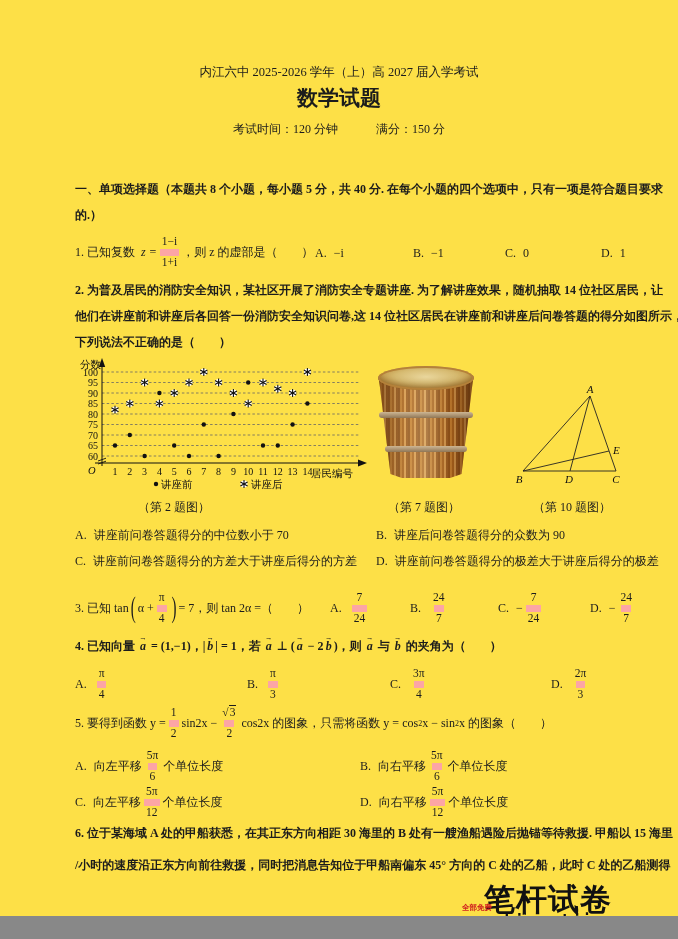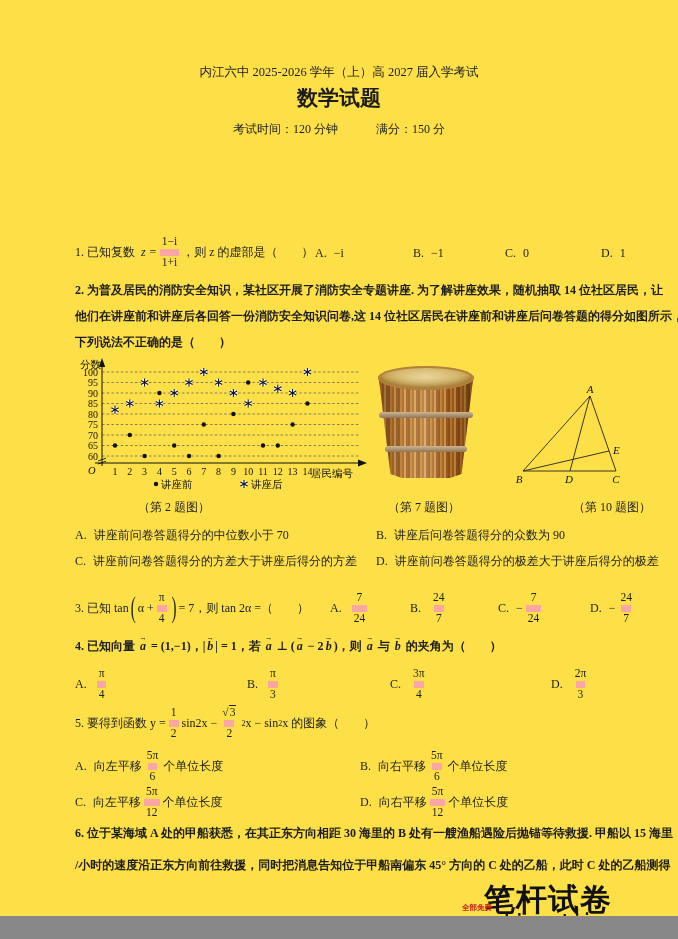--- a/index.html
+++ b/index.html
@@ -65,6 +65,10 @@
     <span>考试时间：120 分钟</span><span class="gap">满分：150 分</span>
   </div>
 
+  <div class="abs section-heading">
+    <div>一、单项选择题（本题共 8 个小题，每小题 5 分，共 40 分. 在每个小题的四个选项中，只有一项是符合题目要求</div>
+    <div>的.）</div>
+  </div>
 
   <div class="abs qrow" style="left:75px;top:231px;height:42px;">
     <span>1. 已知复数</span>

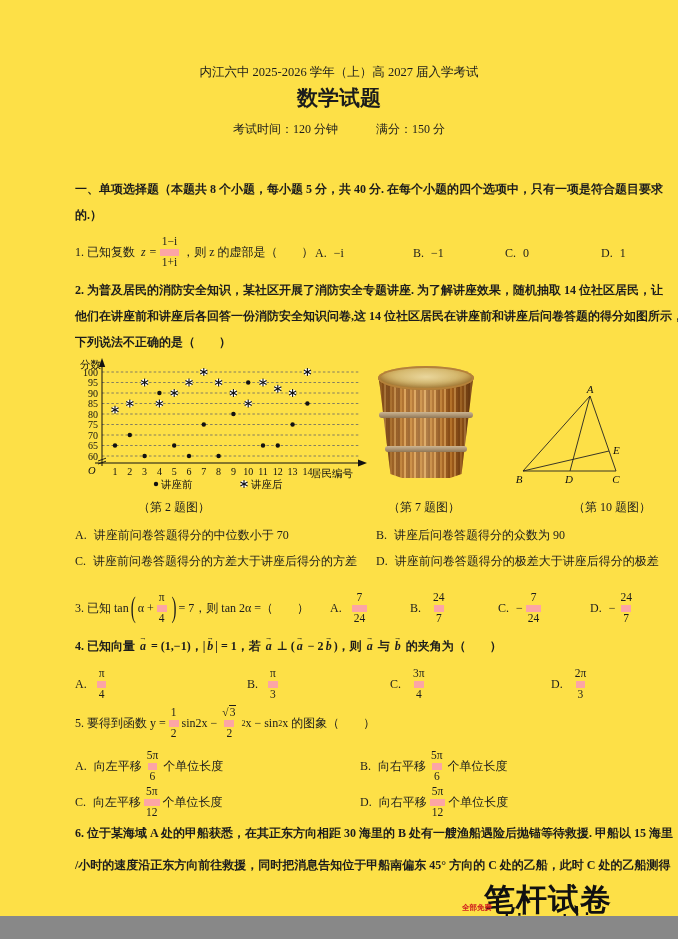--- a/index.html
+++ b/index.html
@@ -248,7 +248,7 @@
 
   <div class="abs fig-caption" style="left:138px;top:499px;">（第 2 题图）</div>
   <div class="abs fig-caption" style="left:388px;top:499px;">（第 7 题图）</div>
-  <div class="abs fig-caption" style="left:533px;top:499px;margin-left:40px;">（第 10 题图）</div>
+  <div class="abs fig-caption" style="left:533px;top:499px;">（第 10 题图）</div>
 
   <span class="opt" style="left:75px;top:527px;">
       <span class="lbl">A.</span>

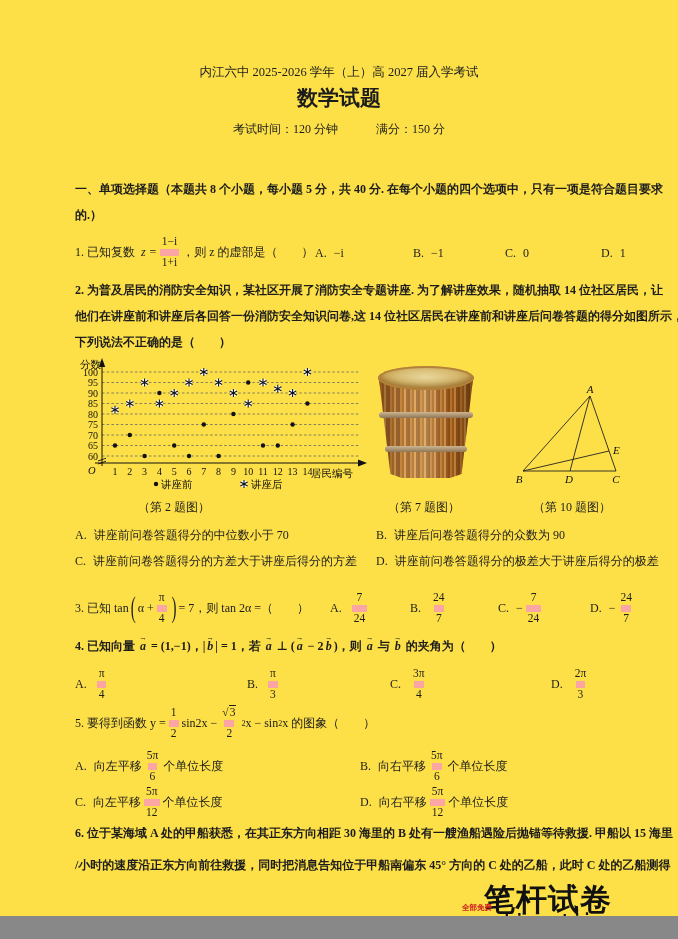--- a/index.html
+++ b/index.html
@@ -354,6 +354,7 @@
         <span class="num"><span>√</span><span class="radicand">3</span></span>
         <span class="den">2</span>
       </span>
+    <span>cos2x 的图象，只需将函数 y = cos</span>
       <sup>2</sup>
       <span>x − sin</span>
       <sup>2</sup>

